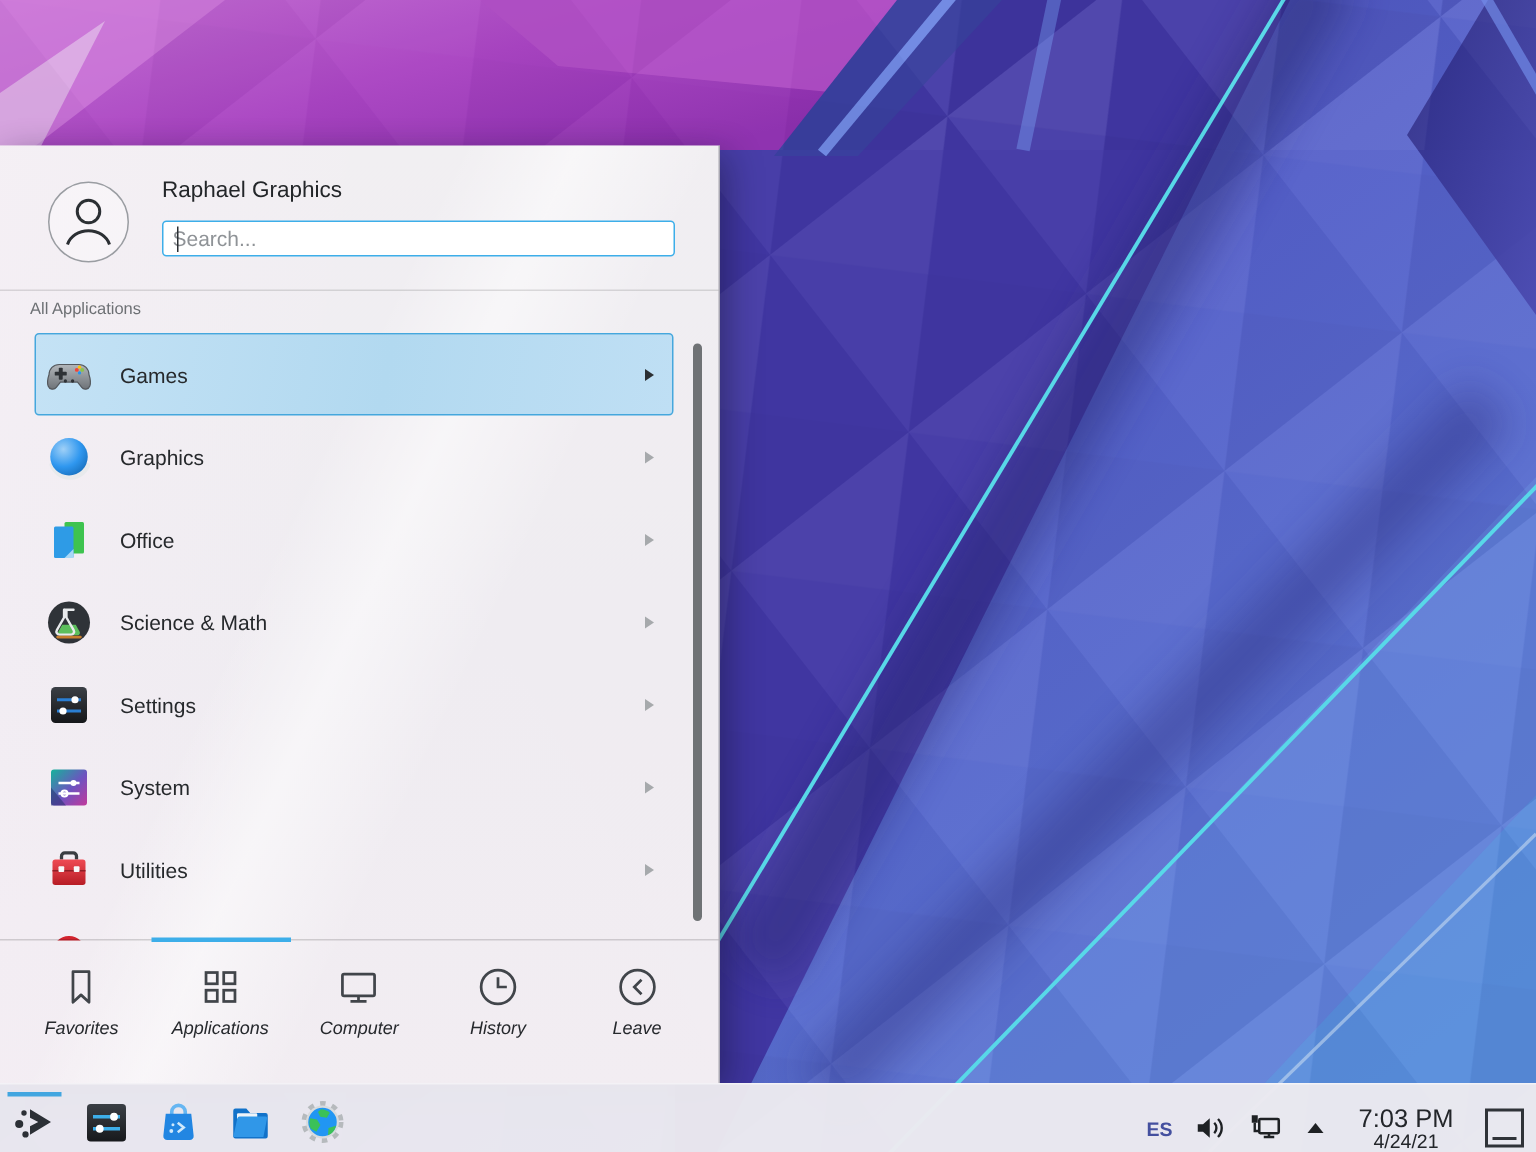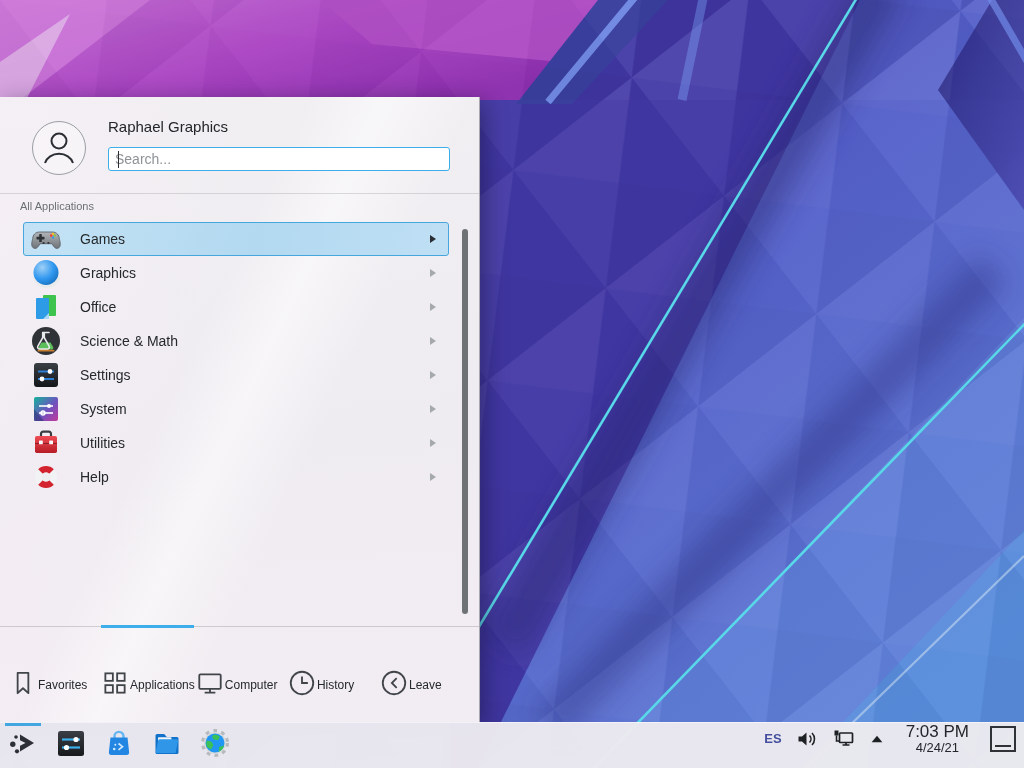--- a/index.html
+++ b/index.html
@@ -28,7 +28,7 @@
   .section-label{position:absolute;left:20px;top:103px;font-size:11px;color:#6d7074;}
 
   .cat-list{position:absolute;left:0;right:0;top:125px;bottom:95px;overflow:hidden;}
-  .cat-row{height:34px;margin:0 30px 0 23px;display:flex;align-items:center;
+  .cat-row{height:55px;margin:0 30px 0 23px;display:flex;align-items:center;
            padding:0 6px;border:1px solid transparent;border-radius:3px;box-sizing:border-box;}
   .cat-row.selected{background:linear-gradient(100deg,#c4e2f5,#b2d9f0 55%,#bfdff4);
                     border-color:#45a7dd;}

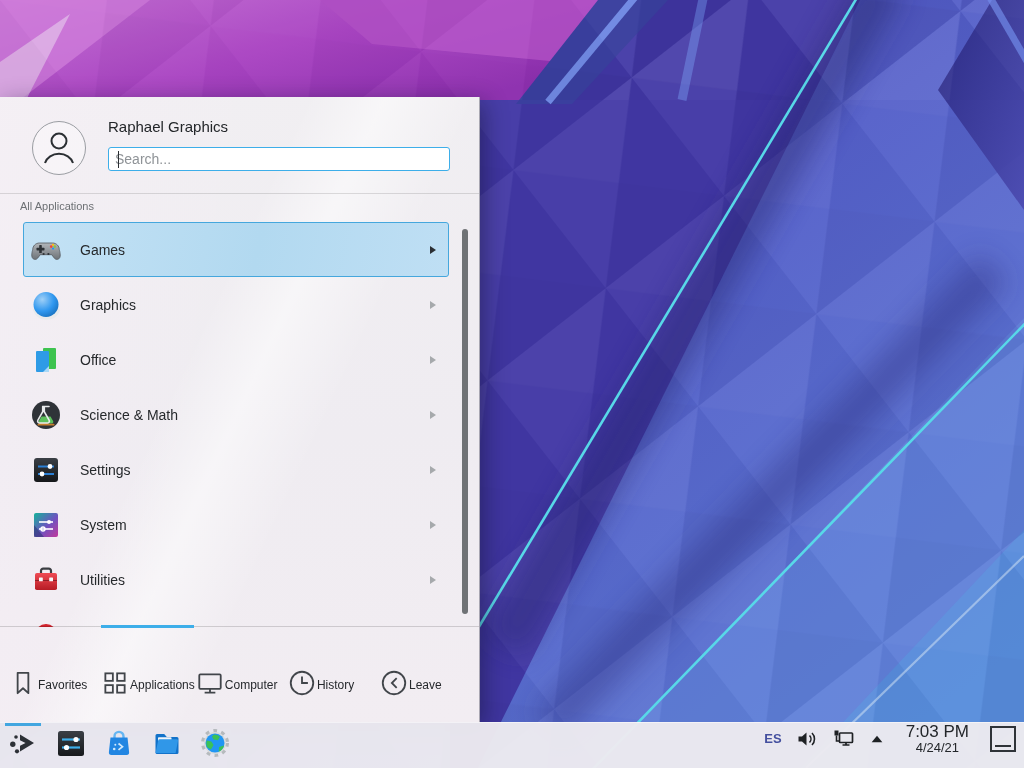--- a/index.html
+++ b/index.html
@@ -43,7 +43,7 @@
   .tabbar{position:absolute;left:0;right:0;bottom:0;height:95px;border-top:1px solid rgba(0,0,0,.15);
           display:flex;padding:0 8px;}
   .tab-indicator{position:absolute;left:101px;top:-2px;width:93px;height:3px;background:#3daee9;}
-  .tab{flex:1 1 0;display:flex;flex-direction:row;align-items:center;padding-top:16px;}
+  .tab{flex:1 1 0;display:flex;flex-direction:column;align-items:center;padding-top:16px;font-style:italic;}
   .tab-icon{width:30px;height:30px;}
   .tab-label{margin-top:5px;font-size:12px;color:#26292d;}
 

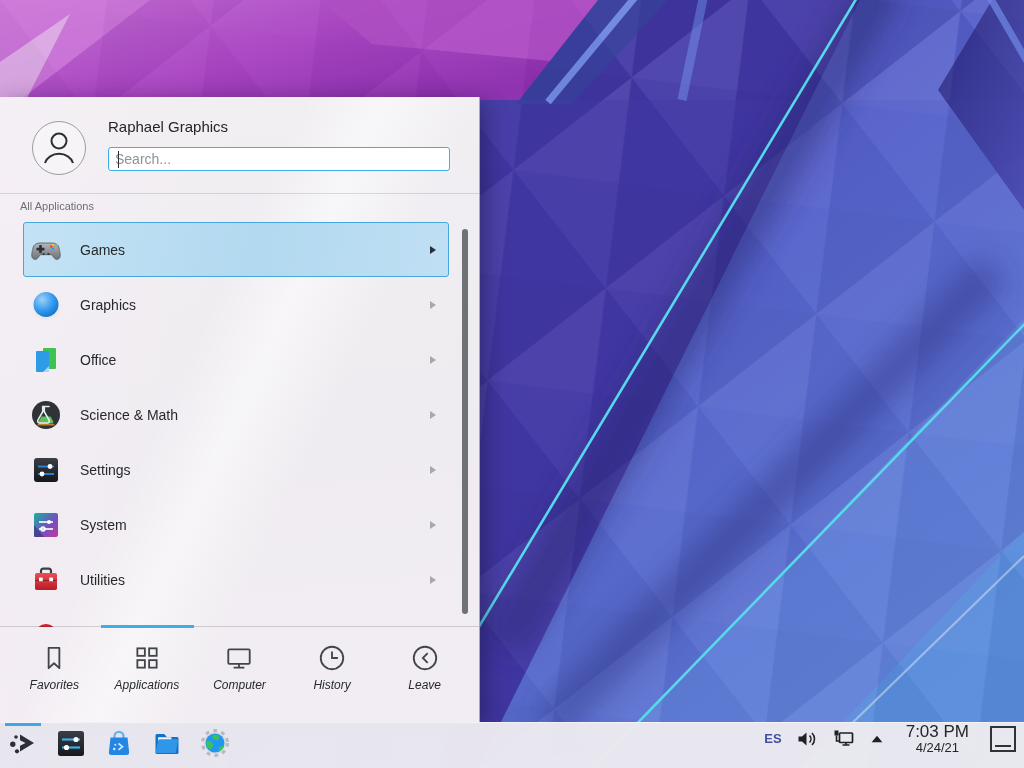--- a/index.html
+++ b/index.html
@@ -49,7 +49,7 @@
 
   
   .panel{position:absolute;left:0;bottom:0;width:1024px;height:46px;
-         background:rgba(236,234,240,.97);display:flex;align-items:flex-start;
+         background:rgba(236,234,240,.97);display:flex;align-items:flex-end;
          padding:0 6px;box-sizing:border-box;border-top:1px solid rgba(255,255,255,.5);}
   .panel-apps{display:flex;align-items:center;gap:14px;}
   .task-btn{position:relative;width:34px;height:40px;display:flex;align-items:center;justify-content:center;}

